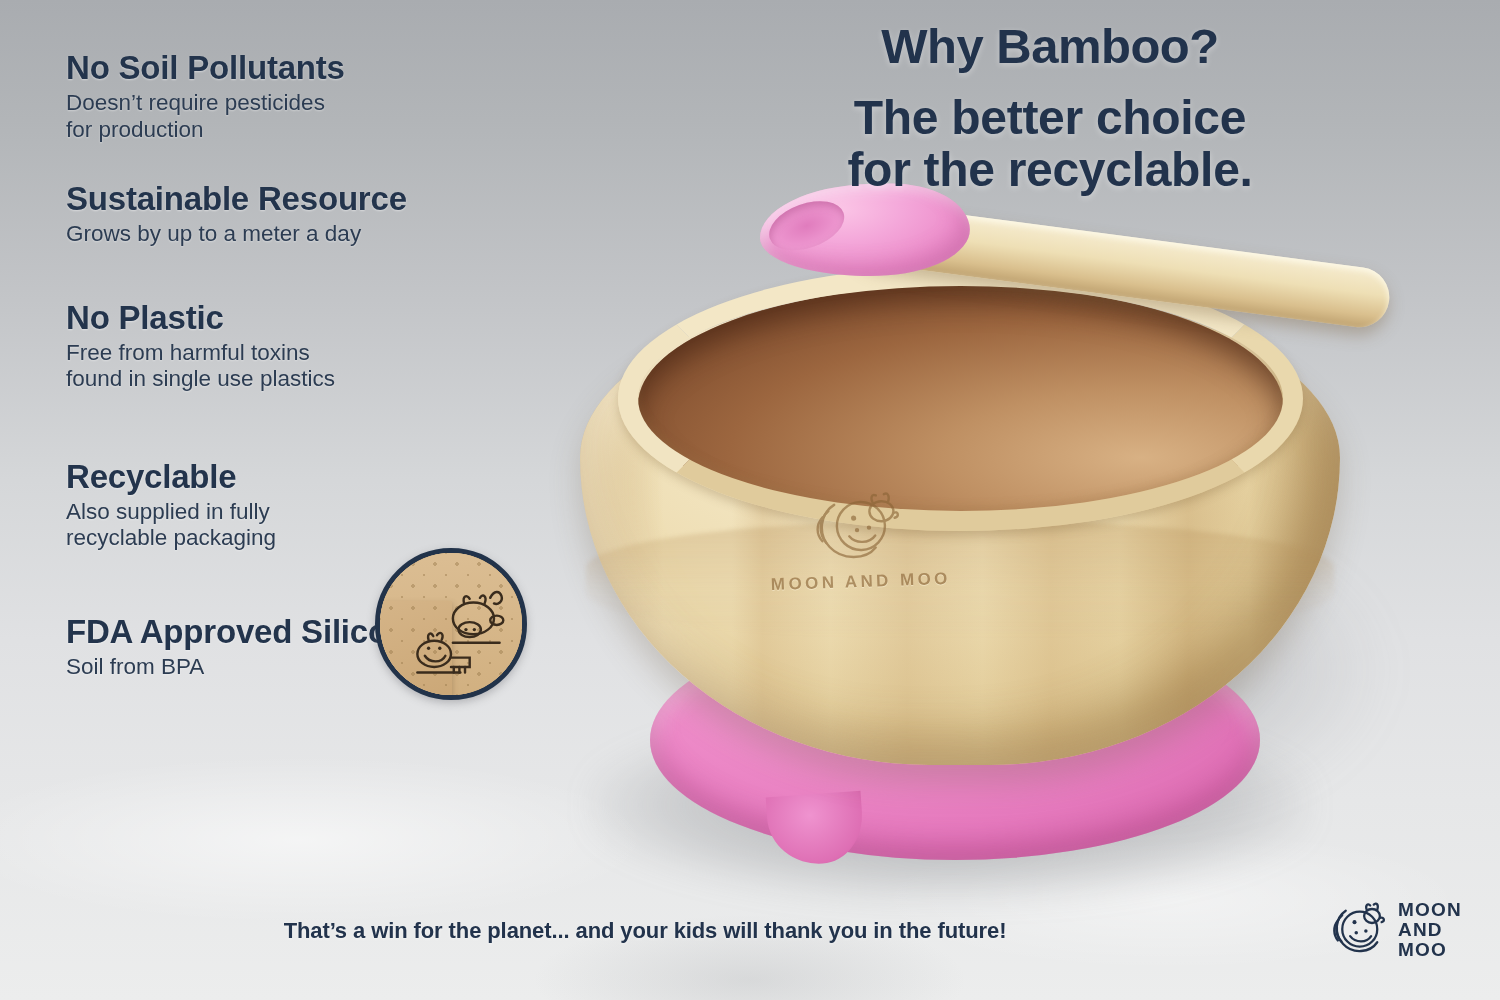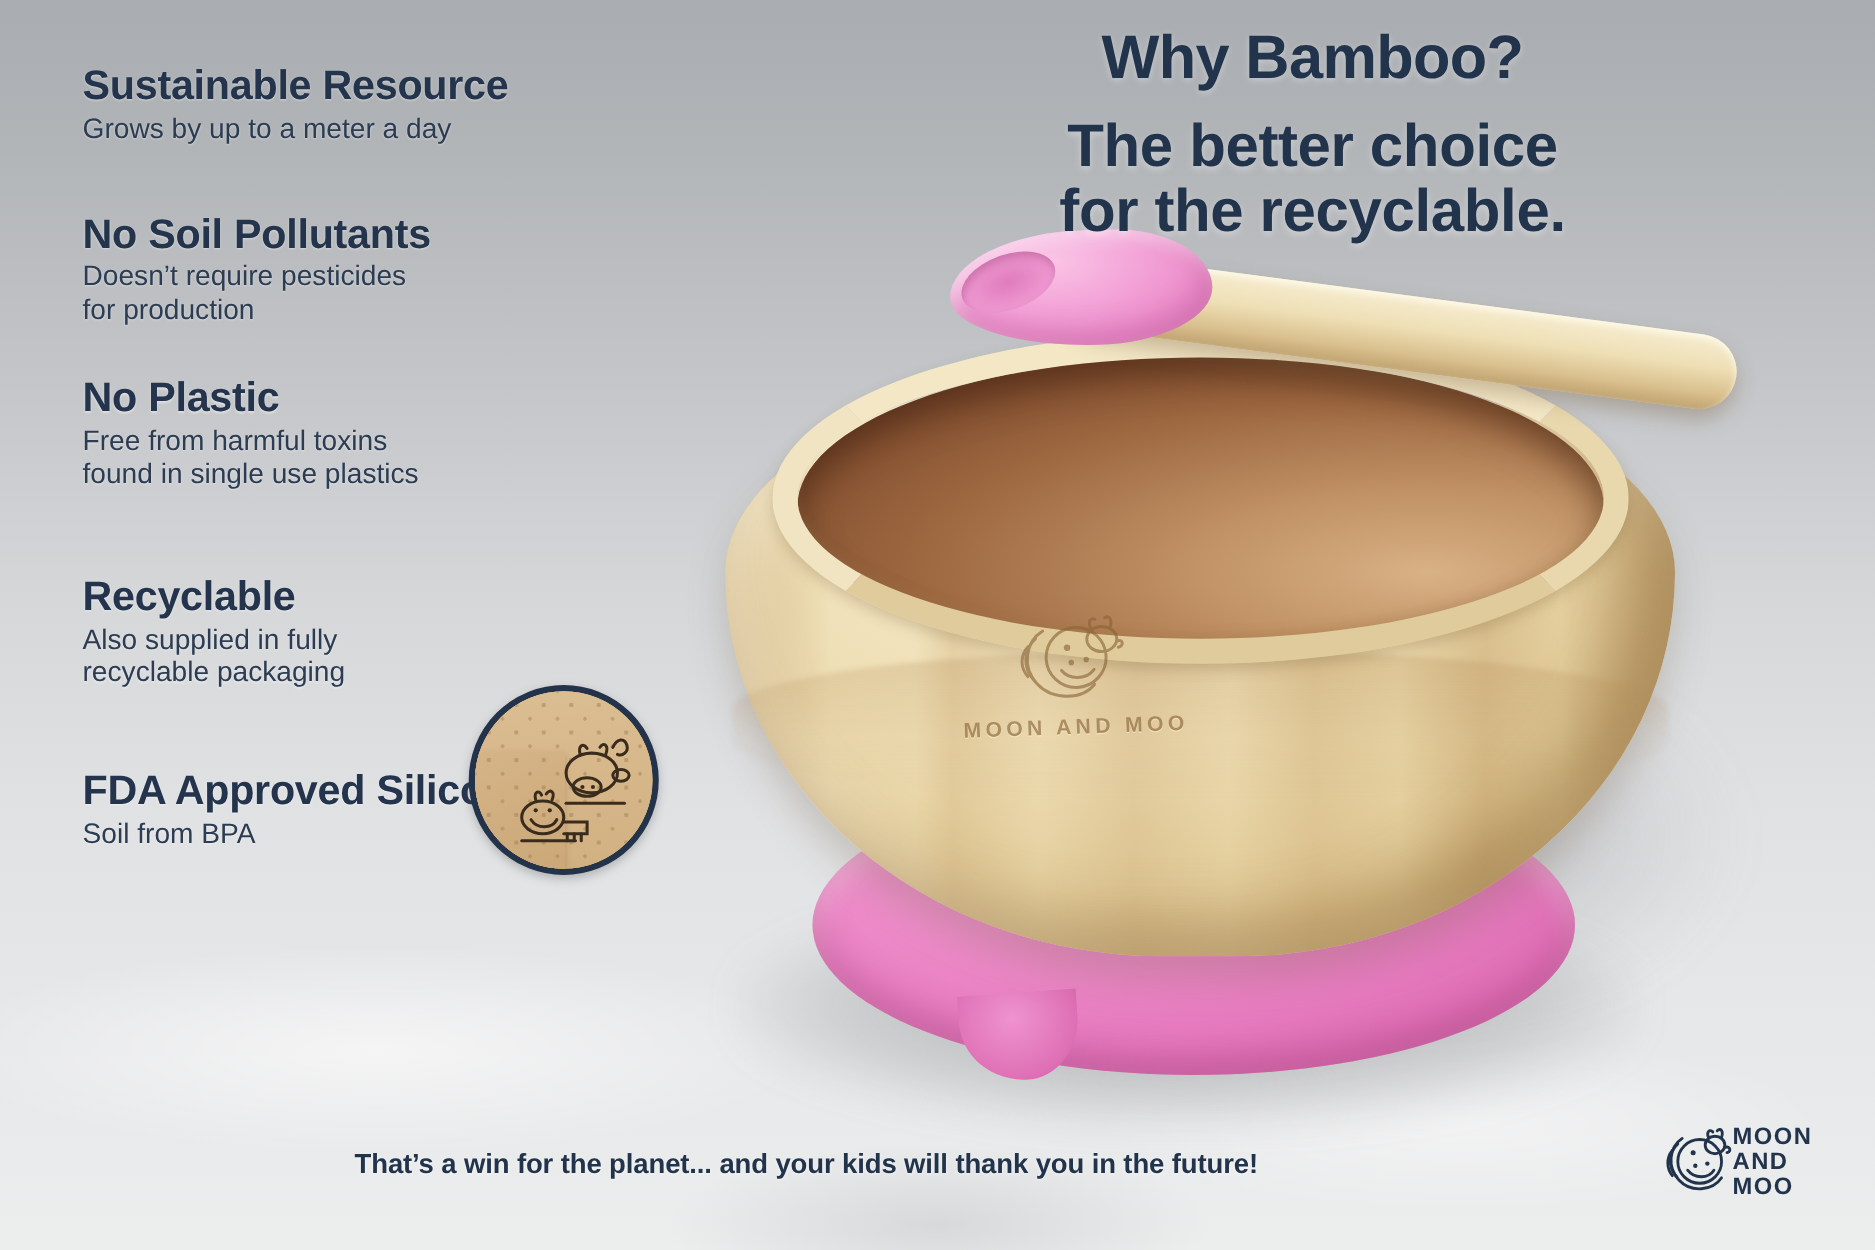--- a/index.html
+++ b/index.html
@@ -294,15 +294,15 @@
 
   <div id="features">
 
-    <div class="feature f-0">
-      <div class="feature-title">Sustainable Resource</div>
-      <div class="feature-desc">Grows by up to a meter a day</div>
-    </div>
-
     <div class="feature f-1">
       <div class="feature-title">No Soil Pollutants</div>
       <div class="feature-desc">Doesn’t require pesticides
 for production</div>
+    </div>
+
+    <div class="feature f-0">
+      <div class="feature-title">Sustainable Resource</div>
+      <div class="feature-desc">Grows by up to a meter a day</div>
     </div>
 
     <div class="feature f-2">

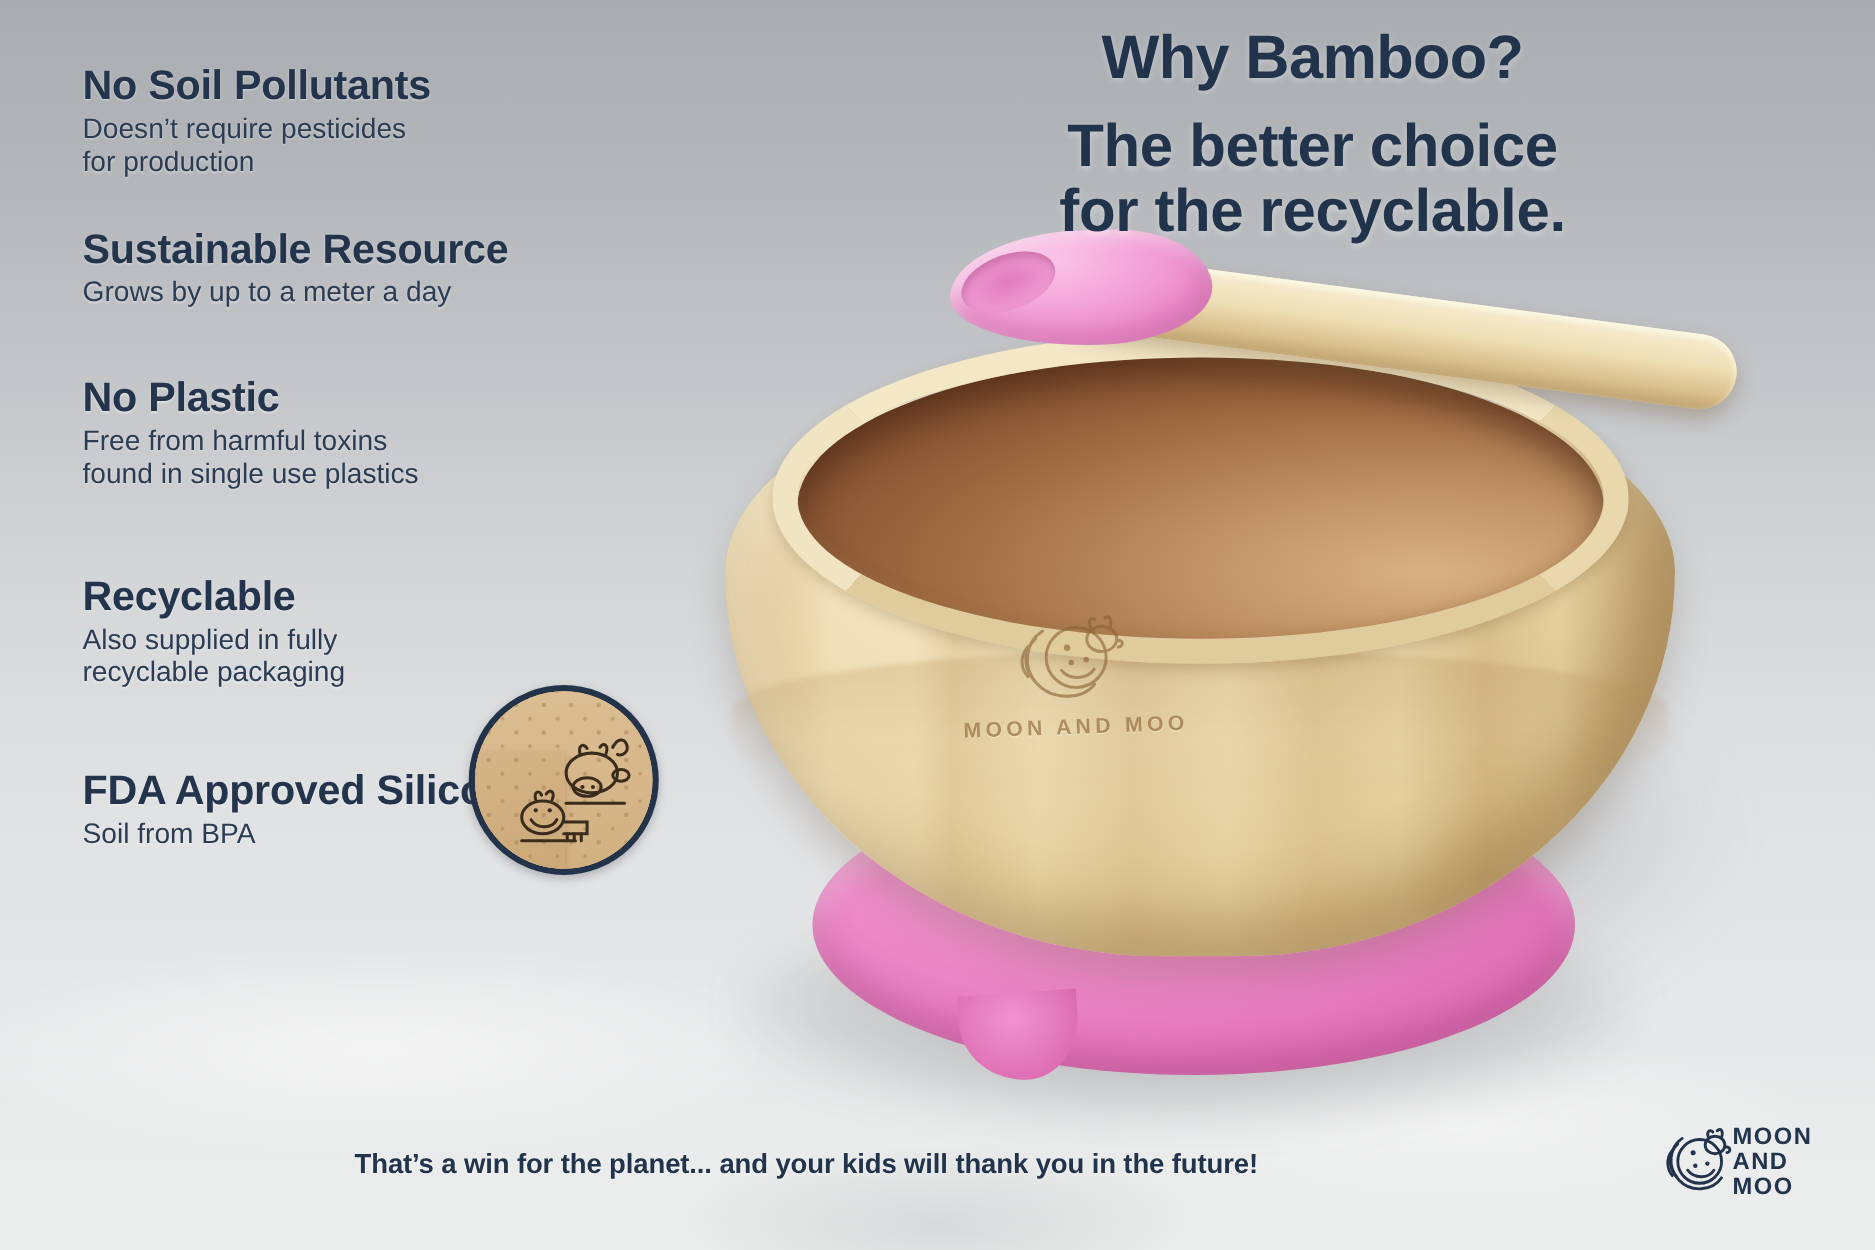--- a/index.html
+++ b/index.html
@@ -231,7 +231,7 @@
   }
   #brand-logo{
     position:absolute; left:1330px; top:900px;
-    display:flex; align-items:center; 
+    display:flex; align-items:center; gap:12px;
   }
   #brand-logo .mark{ width:56px; height:56px; flex:0 0 56px; }
   #brand-logo .wordmark{

